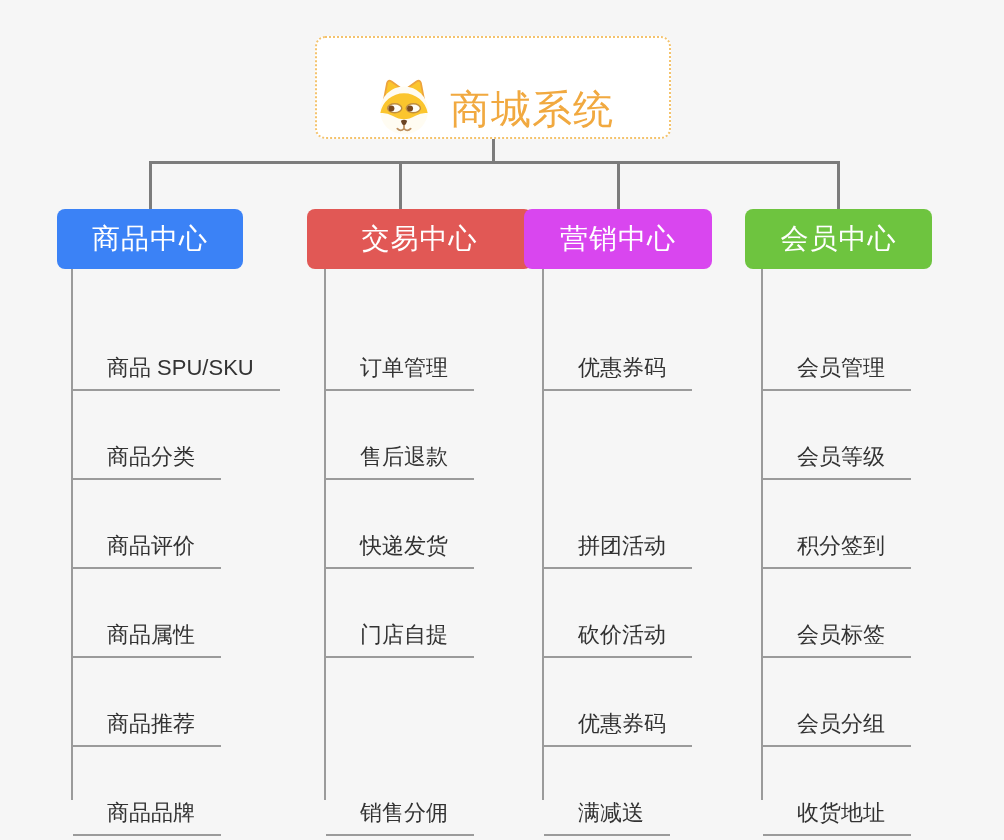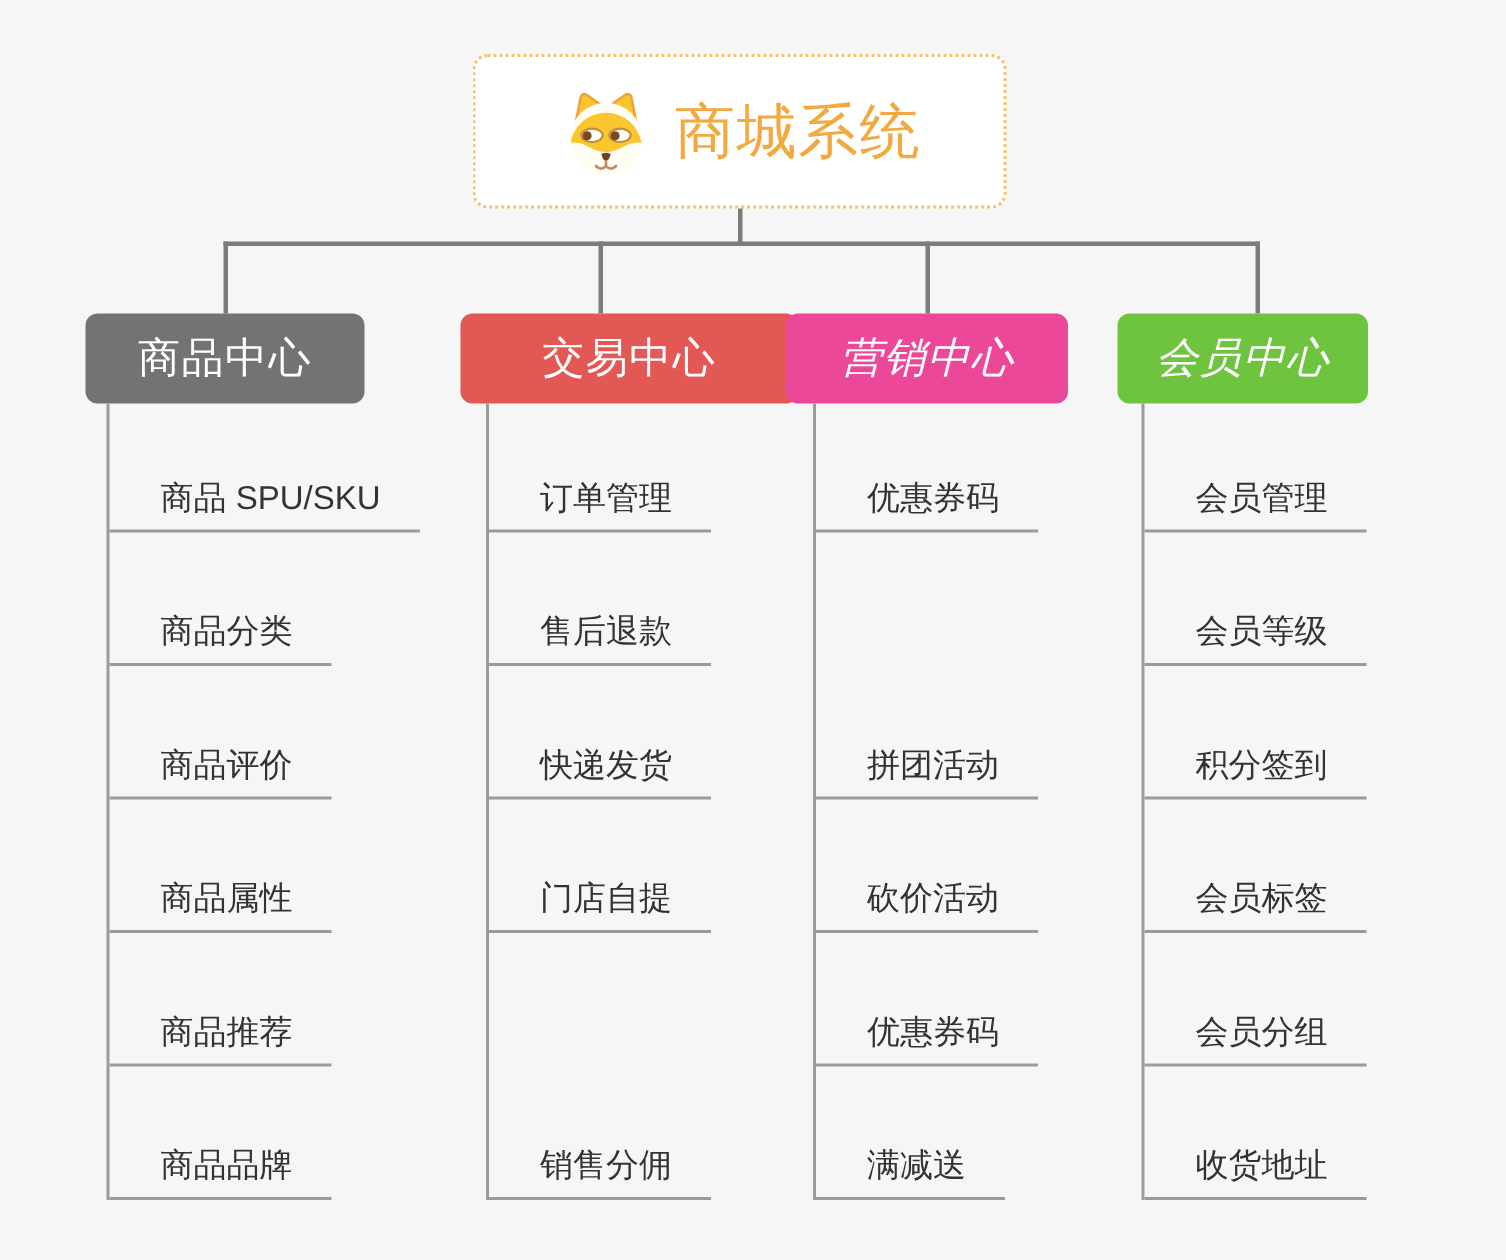--- a/index.html
+++ b/index.html
@@ -14,7 +14,7 @@
   .root-node{
     position:absolute;left:315px;top:36px;width:356px;height:103px;
     background:#ffffff;border:2px dotted #f4c36d;border-radius:10px;
-    display:flex;align-items:center;justify-content:center;gap:14px;
+    display:flex;align-items:flex-end;justify-content:center;gap:14px;
     box-sizing:border-box;
   }
   .root-title{font-size:40px;font-weight:500;color:#f1a940;letter-spacing:1px;}

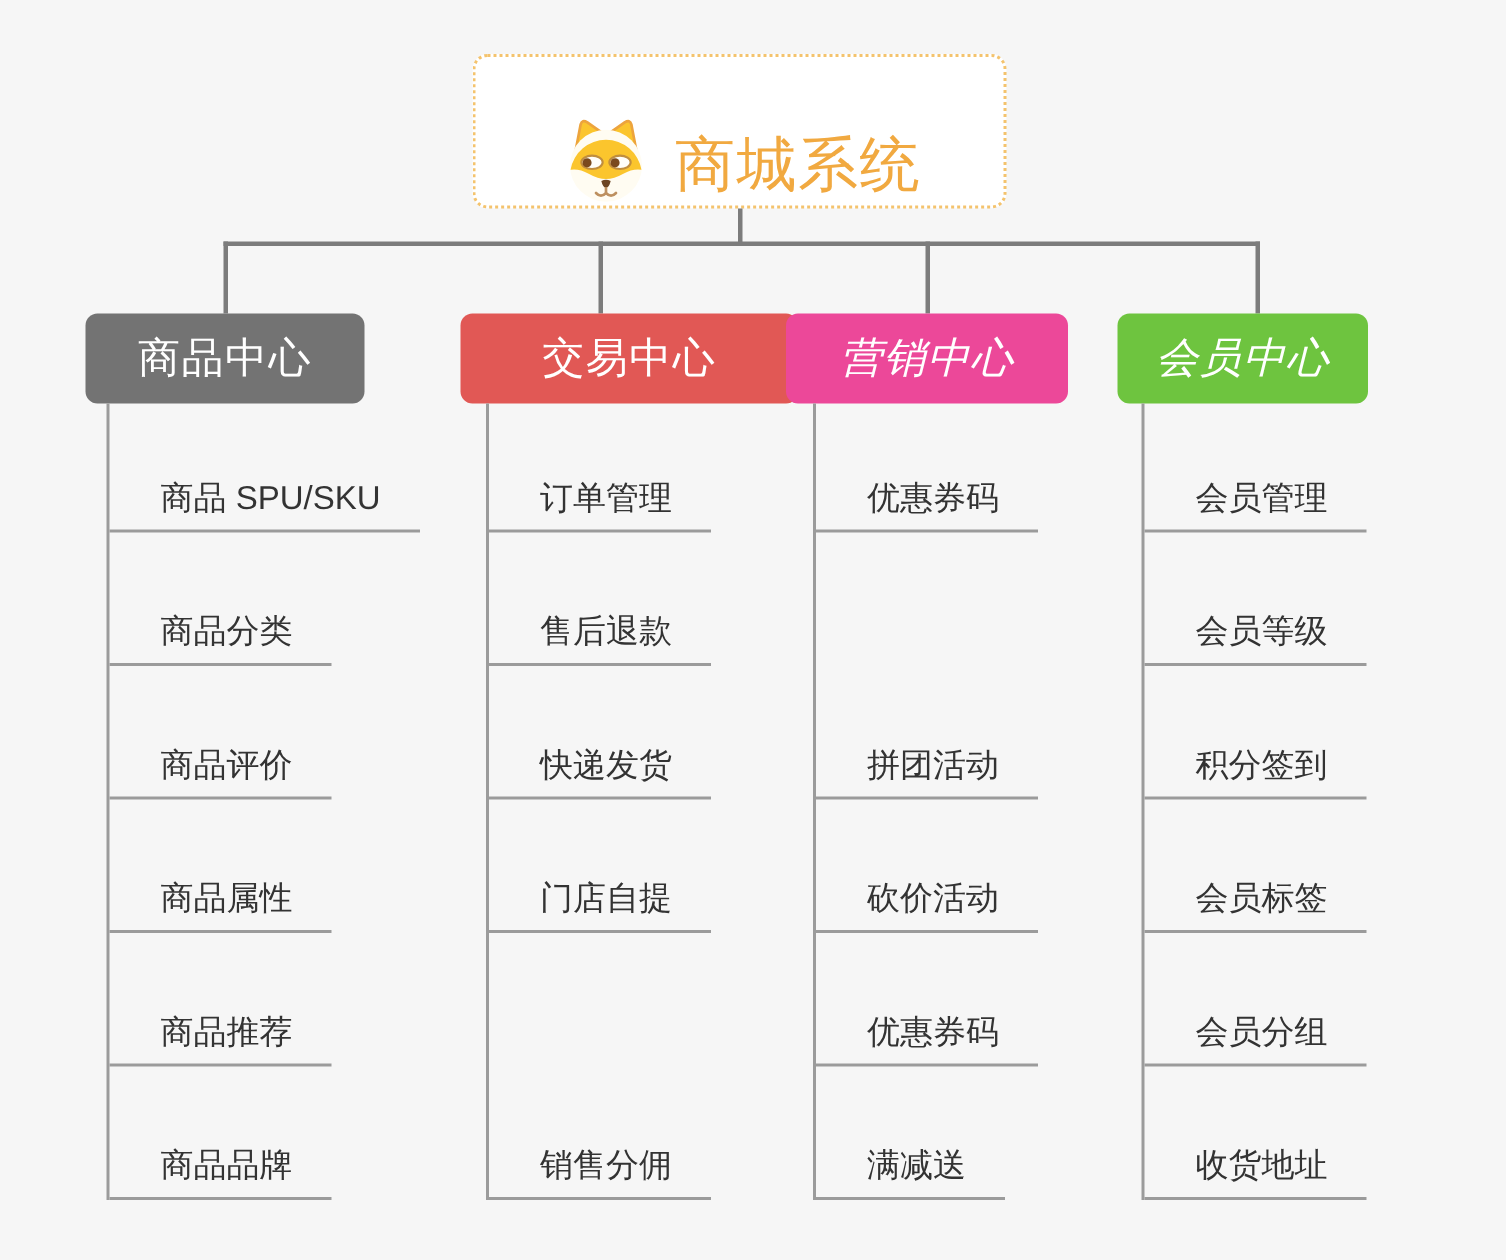--- a/index.html
+++ b/index.html
@@ -83,7 +83,7 @@
 <div class="conn conn-drop drop-2"></div>
 <div class="conn conn-drop drop-3"></div>
 
-<div class="branch-box box-0" style="background: #737373;">商品中心</div>
+<div class="branch-box box-0" style="background: #3b82f6;">商品中心</div>
 <div class="branch-box box-1" style="background: rgb(225, 88, 85);">交易中心</div>
 <div class="branch-box box-2" style="background: #ec4899; font-style: italic;">营销中心</div>
 <div class="branch-box box-3" style="background: rgb(110, 196, 63);">会员中心</div>

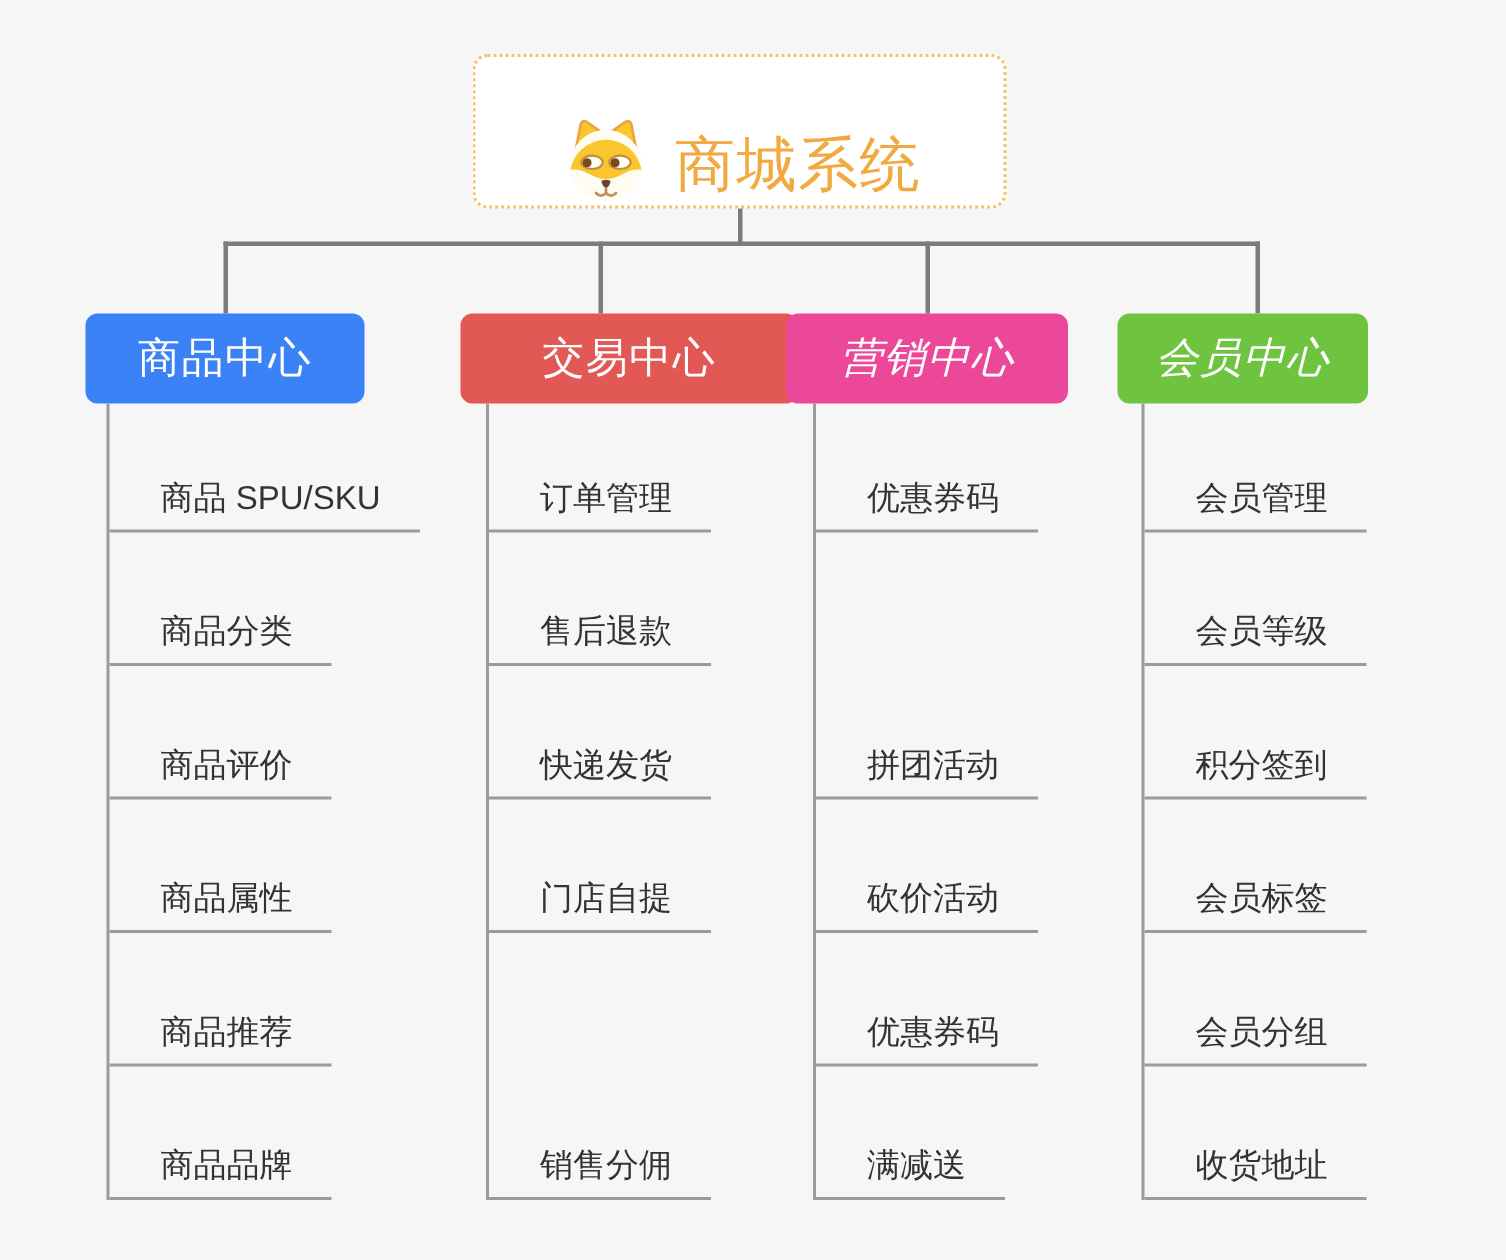--- a/index.html
+++ b/index.html
@@ -85,7 +85,7 @@
 
 <div class="branch-box box-0" style="background: #3b82f6;">商品中心</div>
 <div class="branch-box box-1" style="background: rgb(225, 88, 85);">交易中心</div>
-<div class="branch-box box-2" style="background: #ec4899; font-style: italic;">营销中心</div>
+<div class="branch-box box-2" style="background: #d946ef;">营销中心</div>
 <div class="branch-box box-3" style="background: rgb(110, 196, 63);">会员中心</div>
 
 <div class="column col-0">

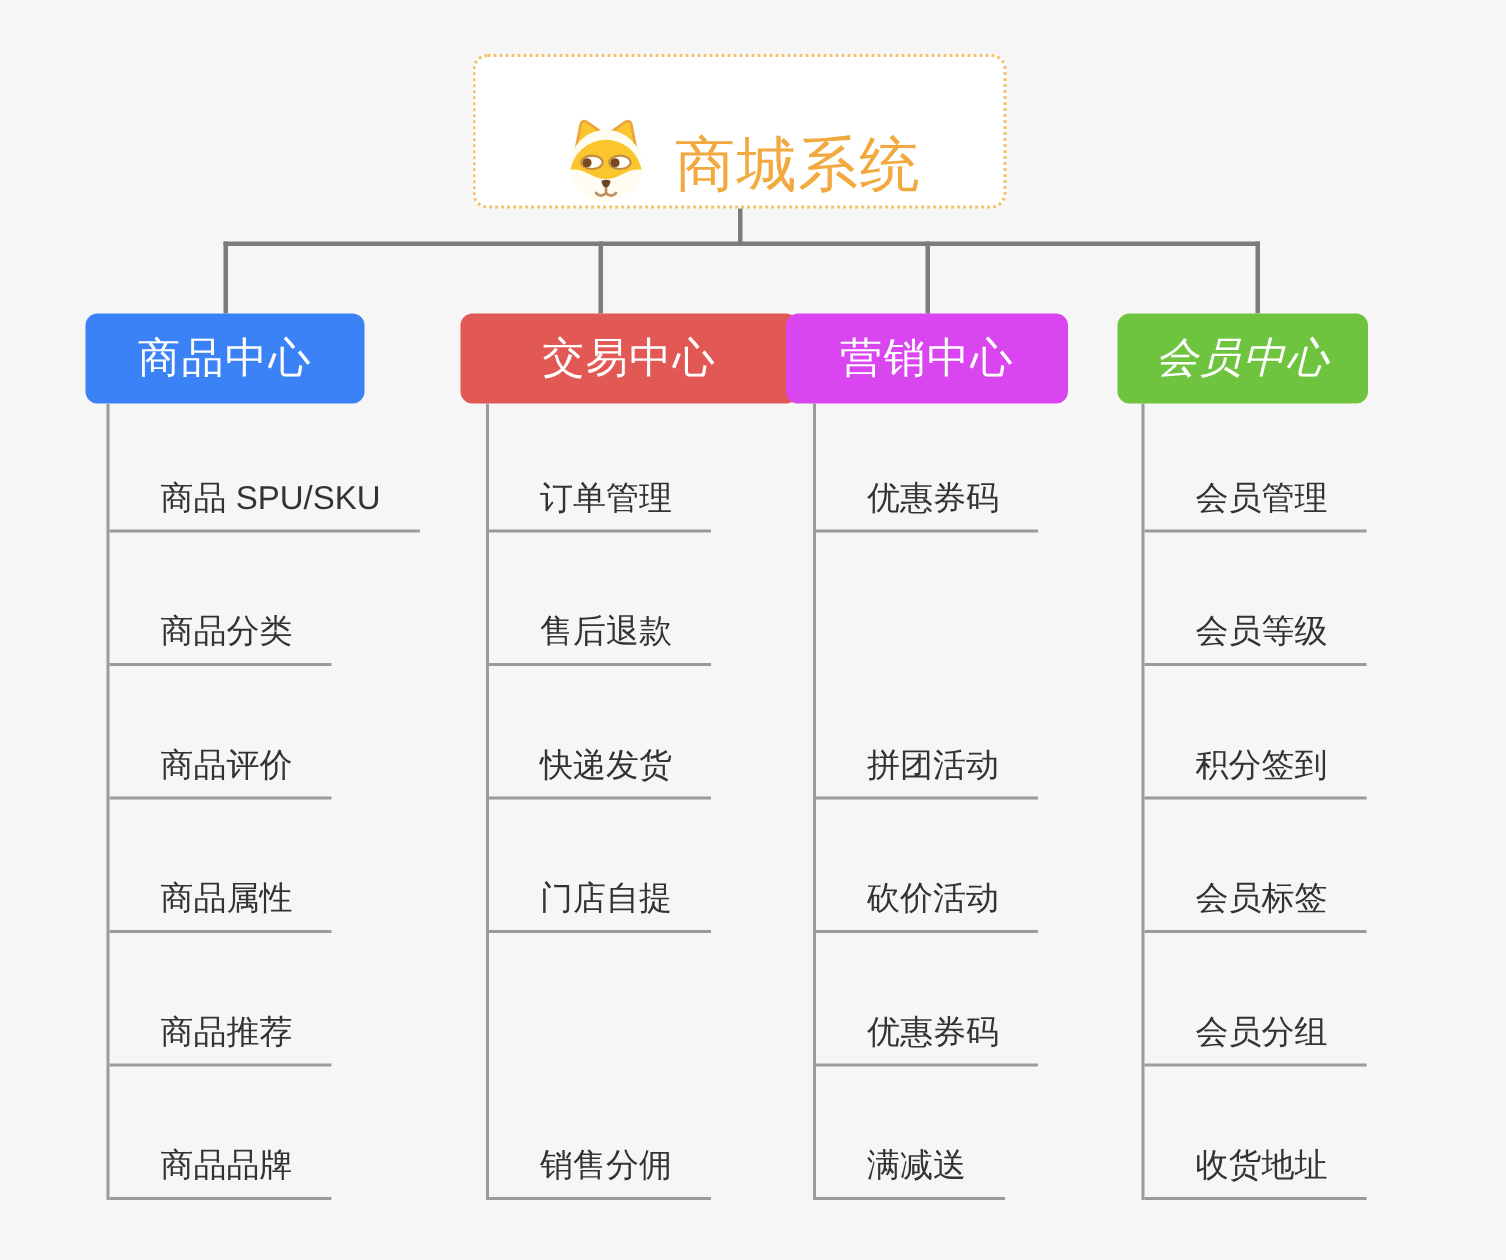--- a/index.html
+++ b/index.html
@@ -35,7 +35,7 @@
   .box-0{left:57px;width:186px;}
   .box-1{left:307px;width:225px;}
   .box-2{left:524px;width:188px;}
-  .box-3{left:745px;width:167px;font-style:italic;}
+  .box-3{left:745px;width:187px;}
   
   .column{
     position:absolute;top:269px;height:531px;width:230px;

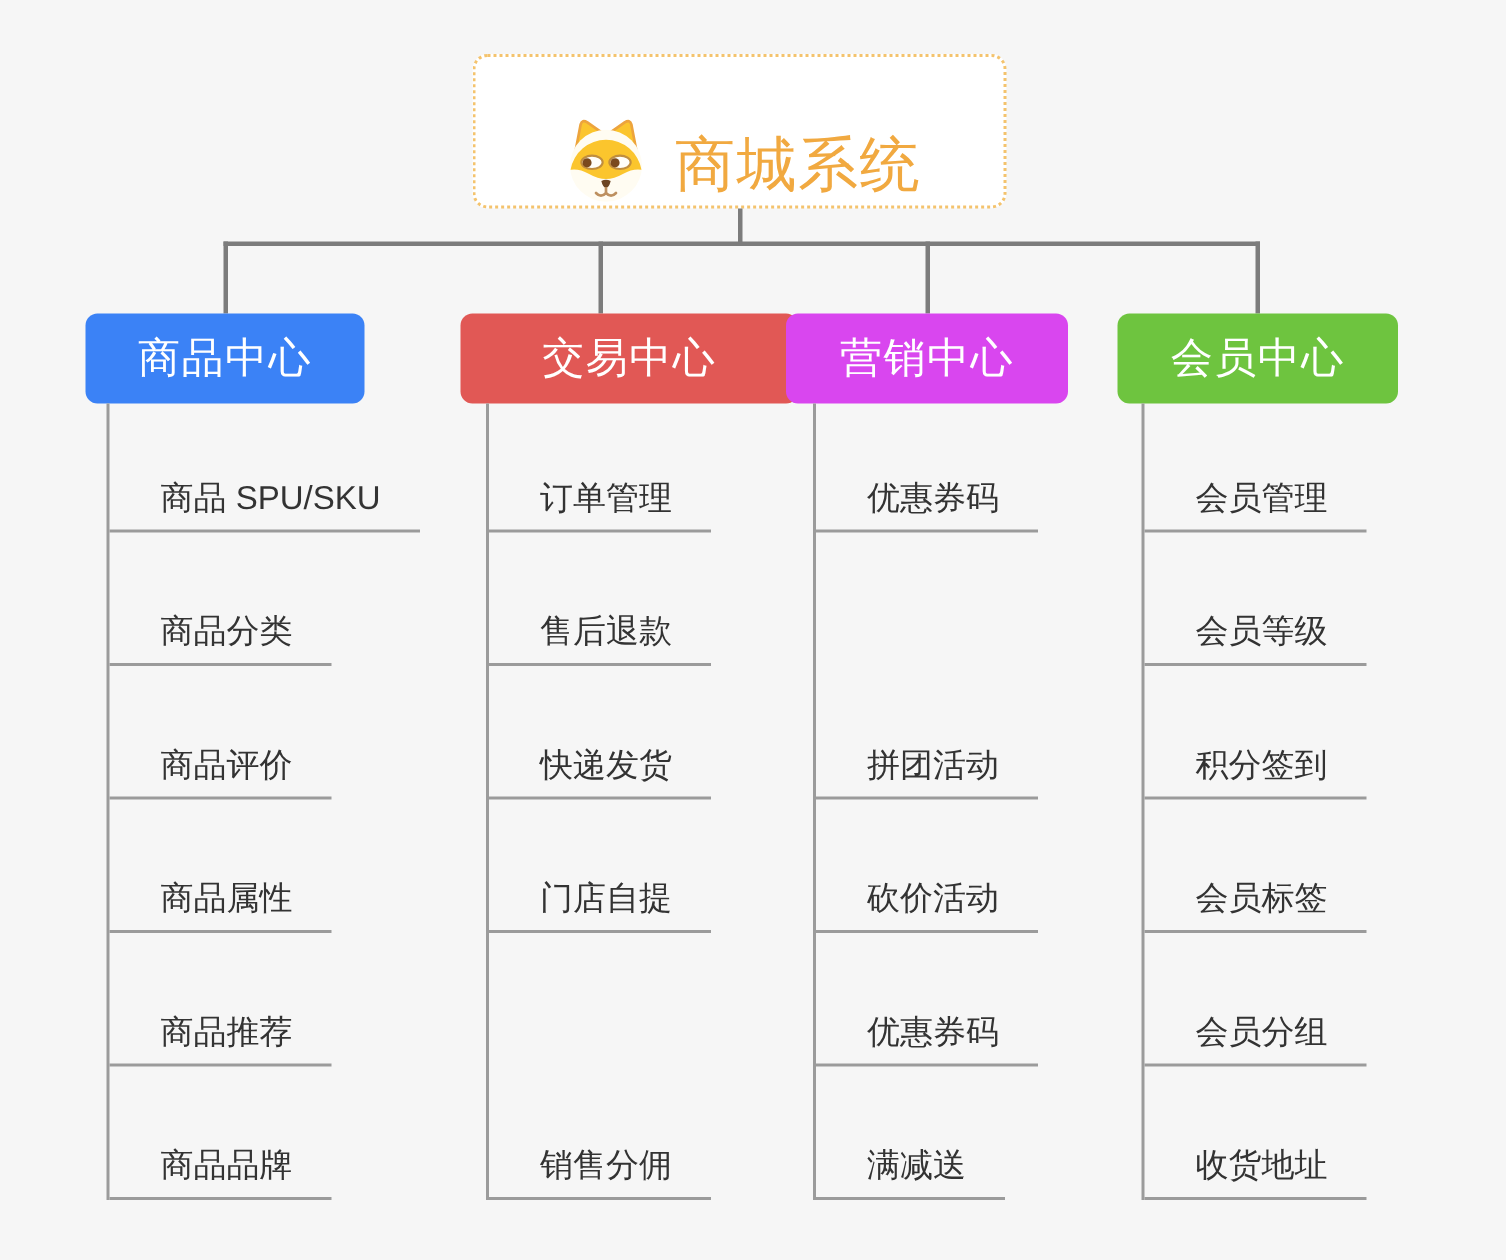--- a/index.html
+++ b/index.html
@@ -48,6 +48,7 @@
     font-size:22px;line-height:26px;color:#333333;
     padding:0 26px 8px 34px;
     border-bottom:2px solid #9b9b9b;
+    margin-top:36px;
   }
   .r0{top:50px;} .r1{top:139px;} .r2{top:228px;} .r3{top:317px;} .r4{top:406px;} .r5{top:495px;}
 </style>

